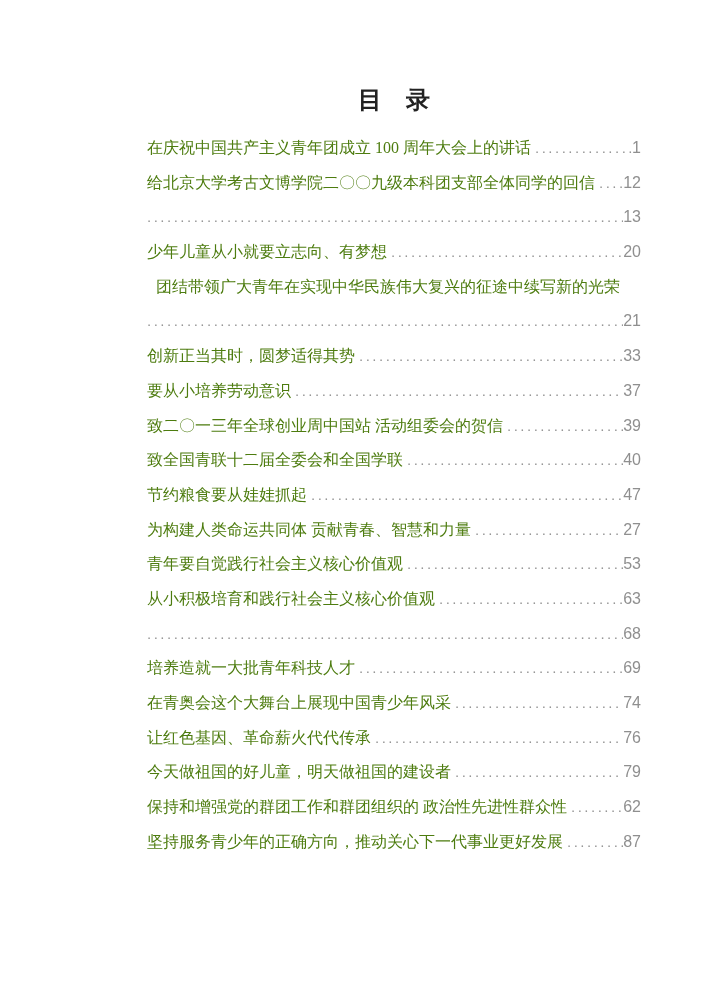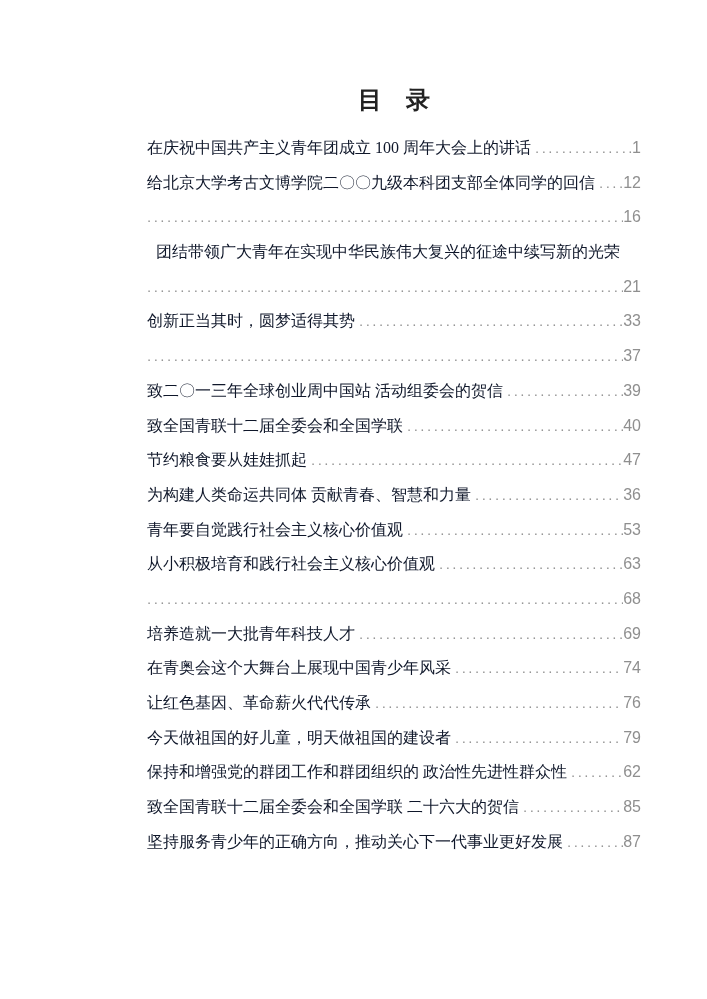--- a/index.html
+++ b/index.html
@@ -41,7 +41,7 @@
     white-space: pre;
     overflow: hidden;
     font-size: 16px;
-    color: #0f172a;
+    color: #4d7c0f;
   }
   .toc-entry.indent .t {
     padding-left: 9px;

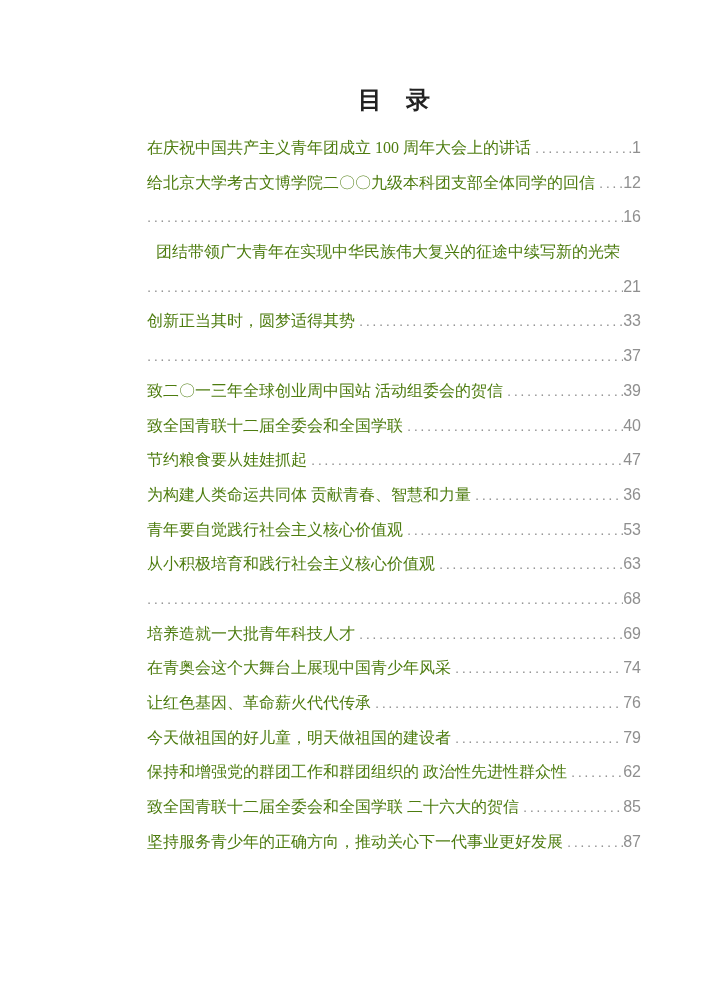--- a/index.html
+++ b/index.html
@@ -91,7 +91,7 @@
   </div>
       <div class="toc-entry">
     <span class="leader"></span>
-    <span class="num">16</span>
+    <span class="num">13</span>
   </div>
       <div class="toc-entry indent title-only">
     <span class="t">团结带领广大青年在实现中华民族伟大复兴的征途中续写新的光荣</span>

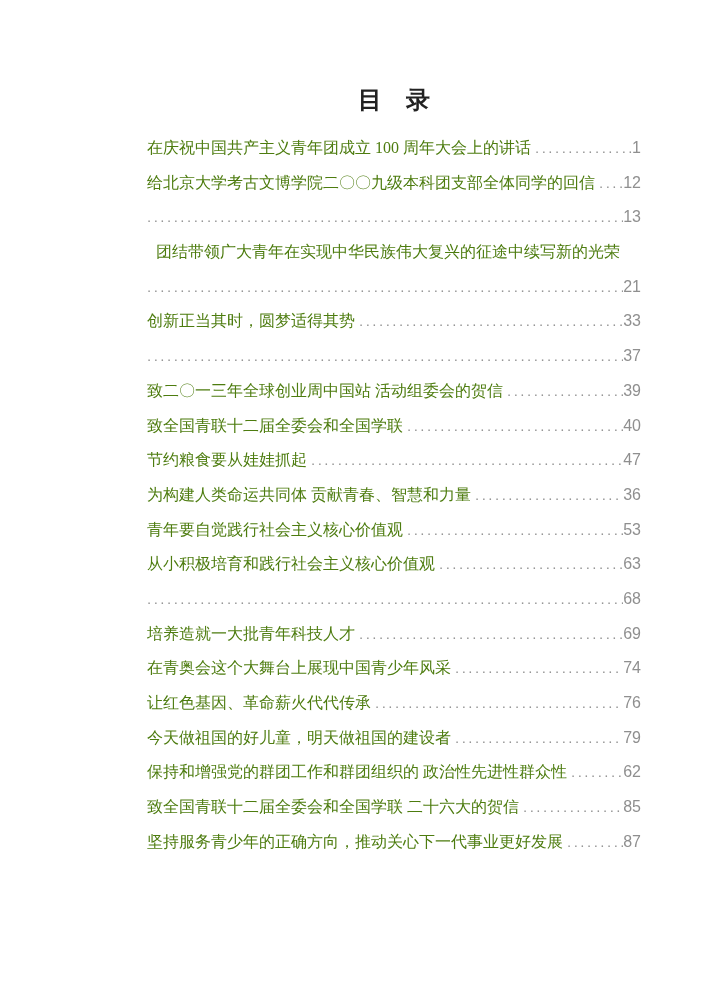--- a/index.html
+++ b/index.html
@@ -93,6 +93,11 @@
     <span class="leader"></span>
     <span class="num">13</span>
   </div>
+      <div class="toc-entry">
+    <span class="t">少年儿童从小就要立志向、有梦想</span>
+    <span class="leader"></span>
+    <span class="num">20</span>
+  </div>
       <div class="toc-entry indent title-only">
     <span class="t">团结带领广大青年在实现中华民族伟大复兴的征途中续写新的光荣</span>
 

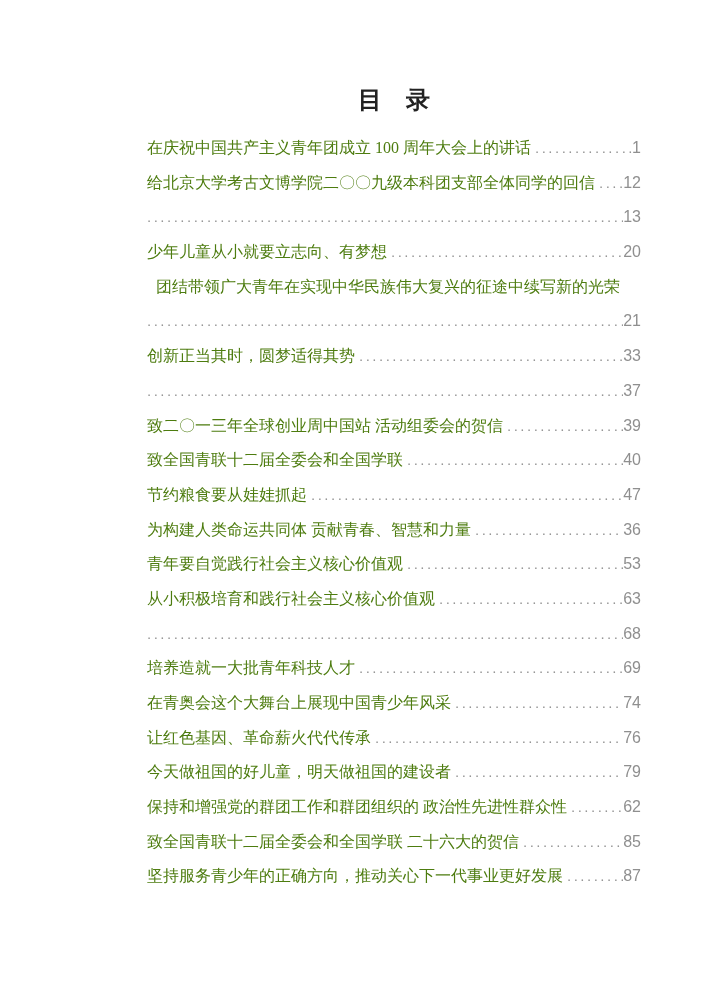--- a/index.html
+++ b/index.html
@@ -113,6 +113,7 @@
     <span class="num">33</span>
   </div>
       <div class="toc-entry">
+    <span class="t">要从小培养劳动意识</span>
     <span class="leader"></span>
     <span class="num">37</span>
   </div>

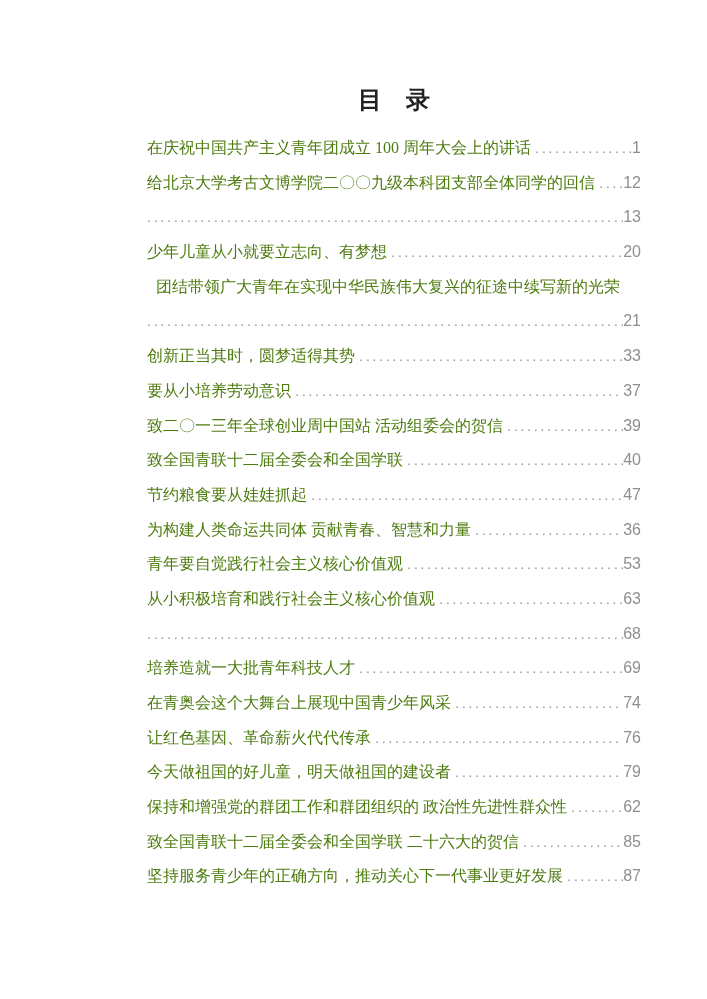--- a/index.html
+++ b/index.html
@@ -135,7 +135,7 @@
       <div class="toc-entry">
     <span class="t">为构建人类命运共同体 贡献青春、智慧和力量</span>
     <span class="leader"></span>
-    <span class="num">36</span>
+    <span class="num">27</span>
   </div>
       <div class="toc-entry">
     <span class="t">青年要自觉践行社会主义核心价值观</span>

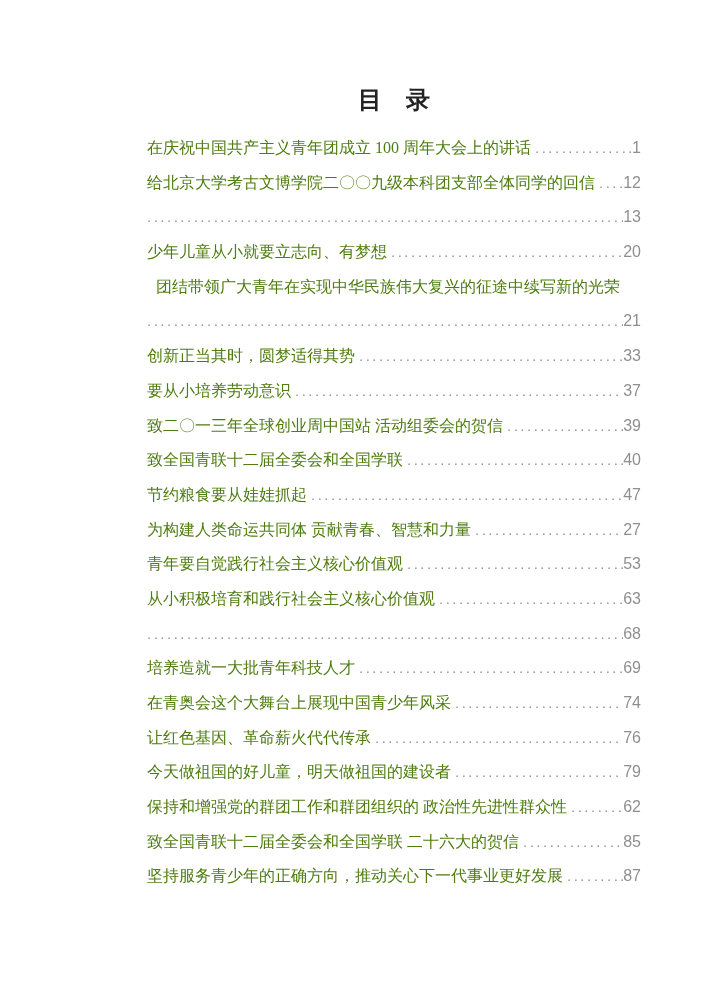--- a/index.html
+++ b/index.html
@@ -177,11 +177,6 @@
     <span class="num">62</span>
   </div>
       <div class="toc-entry">
-    <span class="t">致全国青联十二届全委会和全国学联 二十六大的贺信</span>
-    <span class="leader"></span>
-    <span class="num">85</span>
-  </div>
-      <div class="toc-entry">
     <span class="t">坚持服务青少年的正确方向，推动关心下一代事业更好发展</span>
     <span class="leader"></span>
     <span class="num">87</span>

